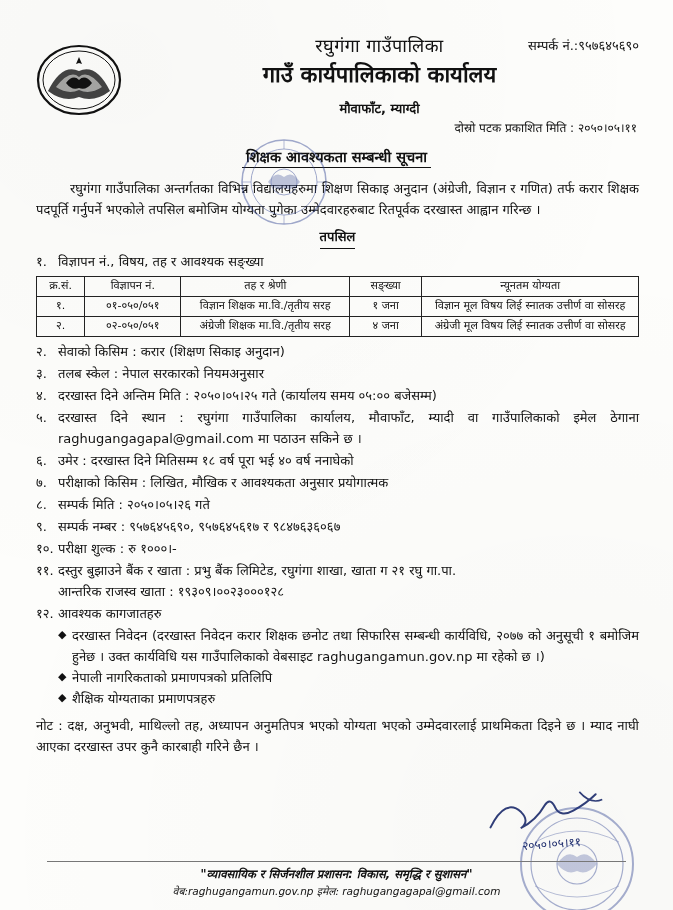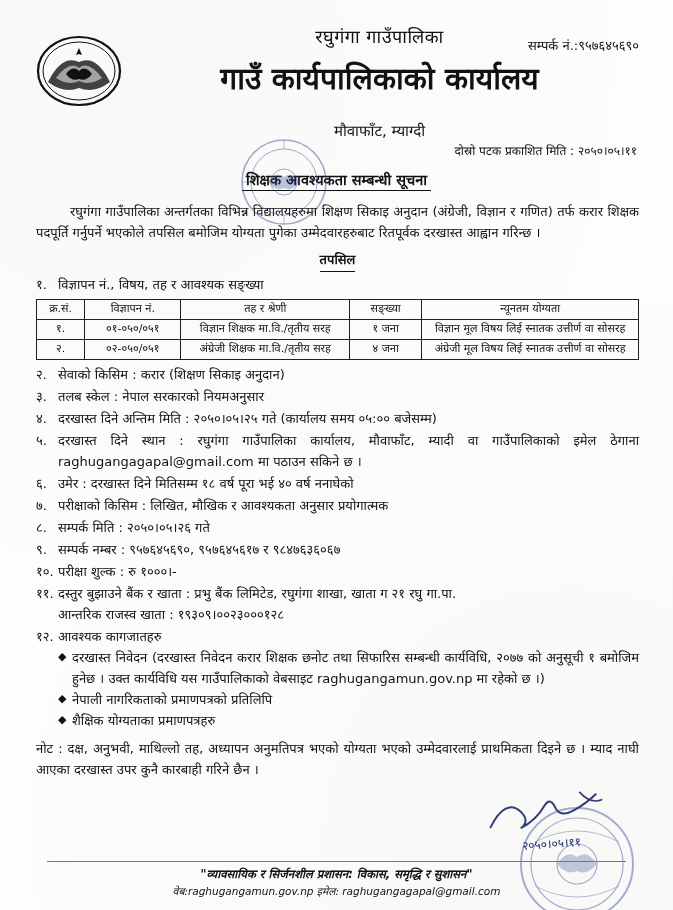--- a/index.html
+++ b/index.html
@@ -34,7 +34,7 @@
   
   .header {
     position: relative;
-    padding: 20px 36px 0 36px;
+    padding: 29px 36px 0 36px;
     display: flex;
     align-items: flex-start;
   }

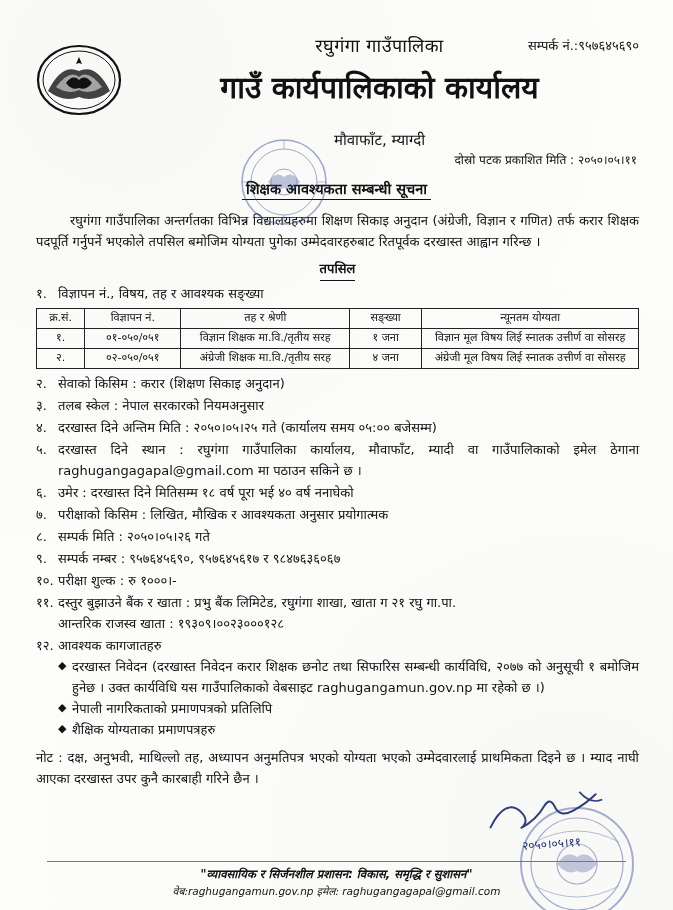--- a/index.html
+++ b/index.html
@@ -56,10 +56,10 @@
     line-height: 1.25;
   }
   .office-name {
-    font-size: 30px;
+    font-size: 22px;
     font-weight: bold;
     line-height: 1.35;
-    margin-top: 10px;
+    margin-top: 2px;
   }
   .place {
     font-size: 15px;

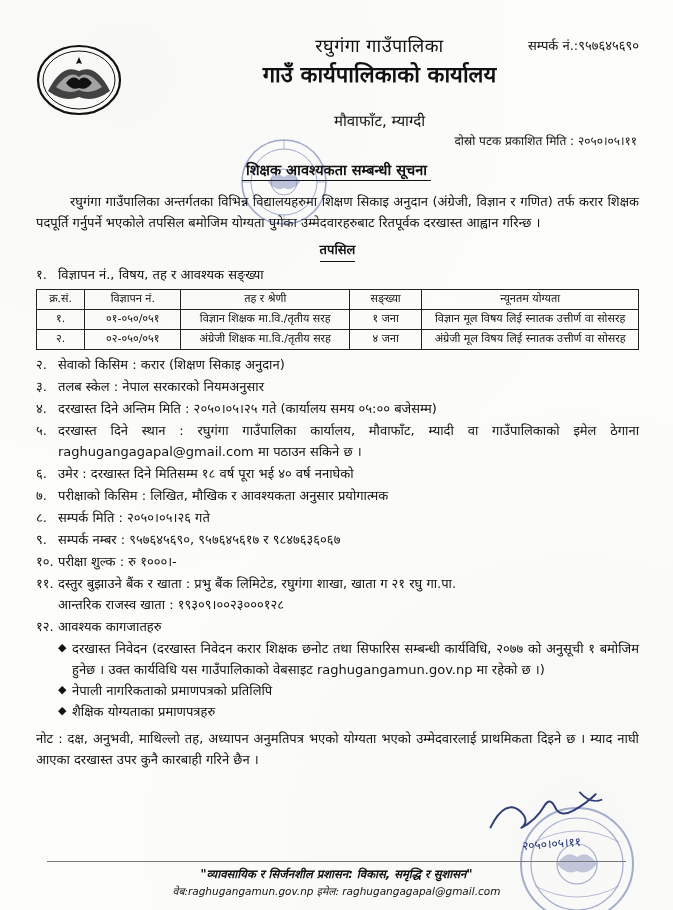--- a/index.html
+++ b/index.html
@@ -62,8 +62,9 @@
     margin-top: 2px;
   }
   .place {
-    font-size: 15px;
-    margin-top: 21px;
+    font-size: 13px;
+    margin-top: 10px;
+    font-weight: bold;
   }
   .contact {
     position: absolute;

